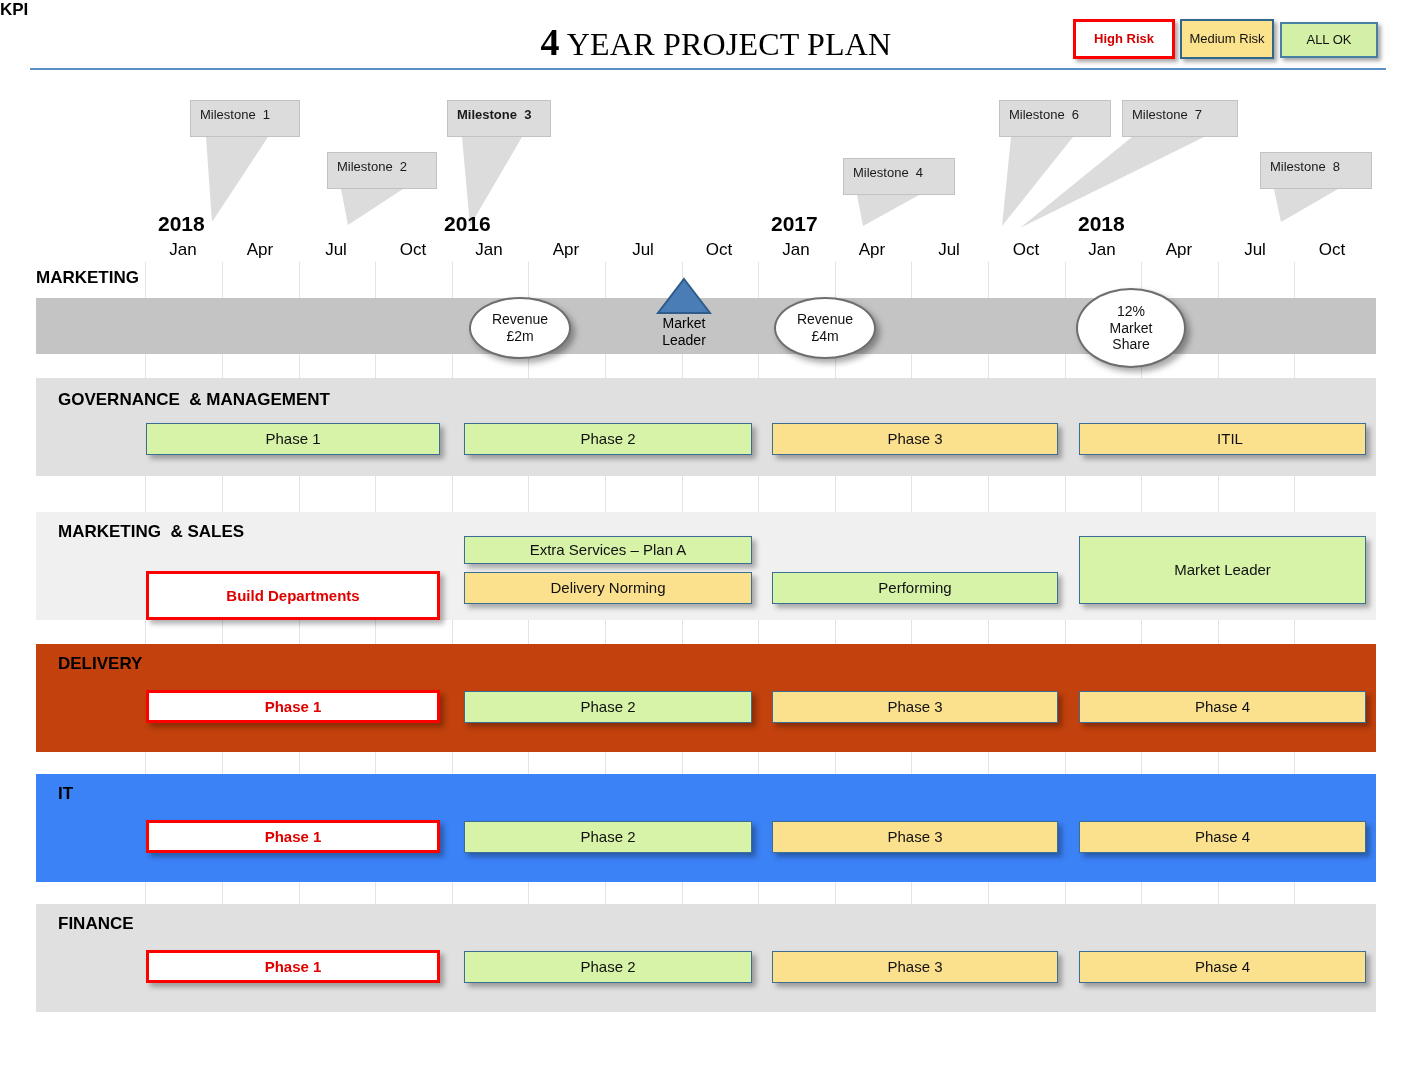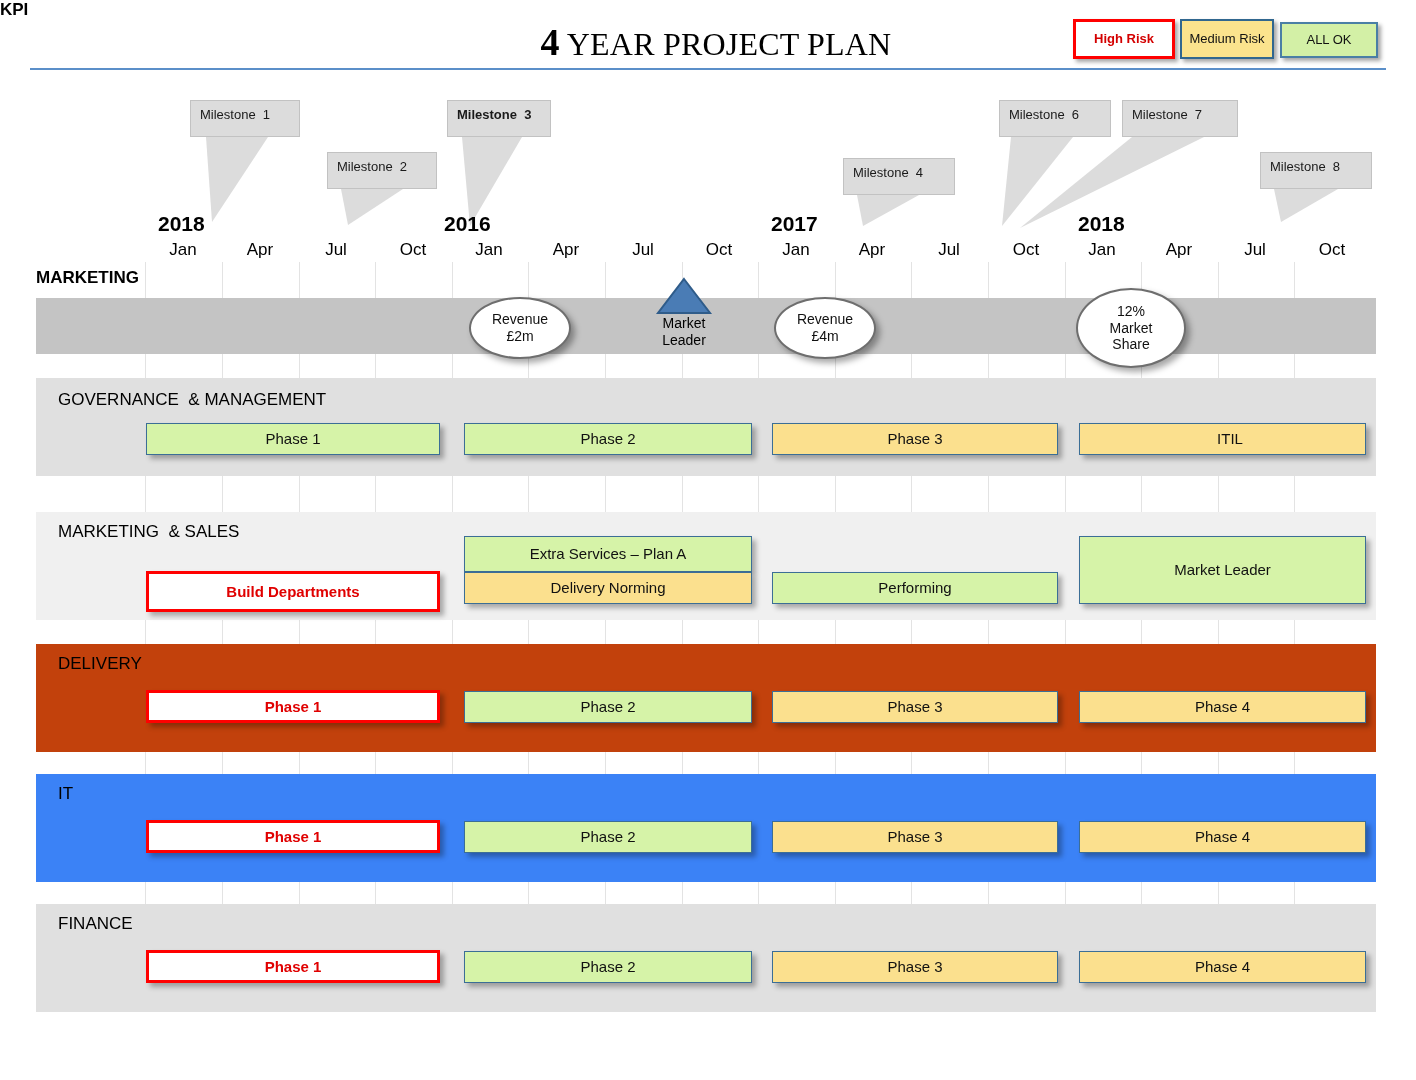--- a/index.html
+++ b/index.html
@@ -102,7 +102,7 @@
     position: absolute; left: 36px; width: 1340px;
   }
   .swim-title {
-    position: absolute; left: 22px; font-size: 17px; font-weight: normal;
+    position: absolute; left: 22px; font-size: 17px; font-weight: bold;
     white-space: pre;
   }
 

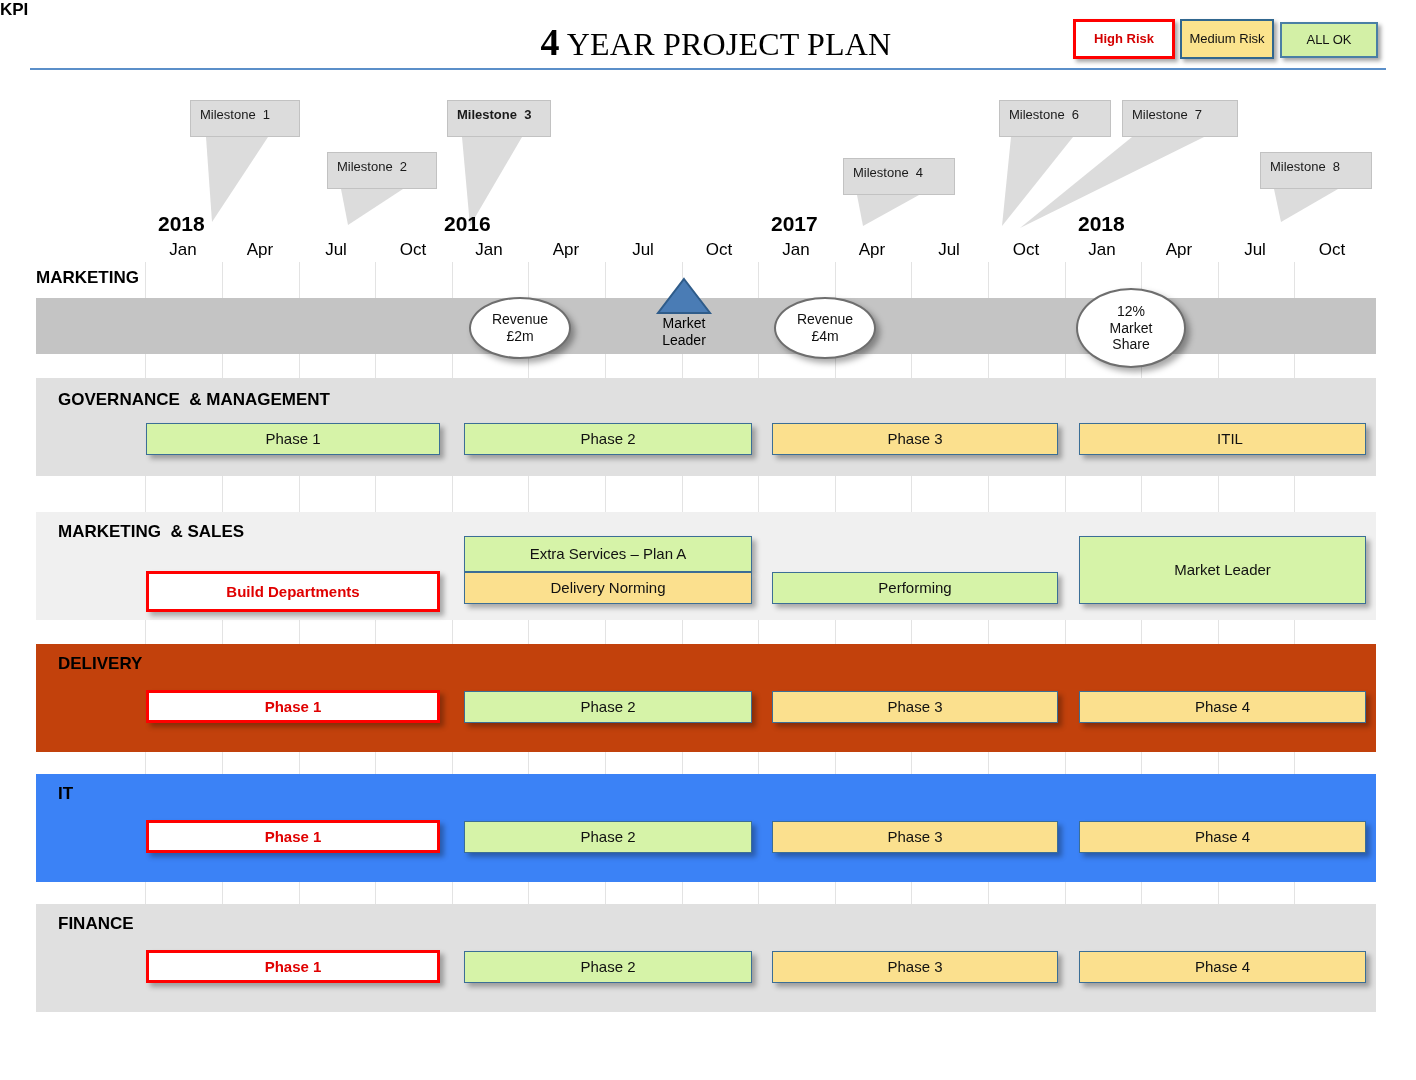--- a/index.html
+++ b/index.html
@@ -261,7 +261,7 @@
     </div>
     <div class="swim" style="top: 512px; height: 108px; background: rgb(240, 240, 240);">
       <div class="swim-title" style="top: 10px;">MARKETING  &amp; SALES</div>
-      <div class="bar green" style="left: 428px; top: 24px; width: 288px; height: 36px;">Extra Services – Plan A</div>
+      <div class="bar green" style="left: 428px; top: 24px; width: 288px; height: 28px;">Extra Services – Plan A</div>
       <div class="bar green" style="left: 1043px; top: 24px; width: 287px; height: 68px;">Market Leader</div>
       <div class="bar risk" style="left: 110px; top: 59px; width: 294px; height: 41px;">Build Departments</div>
       <div class="bar amber" style="left: 428px; top: 60px; width: 288px; height: 32px;">Delivery Norming</div>

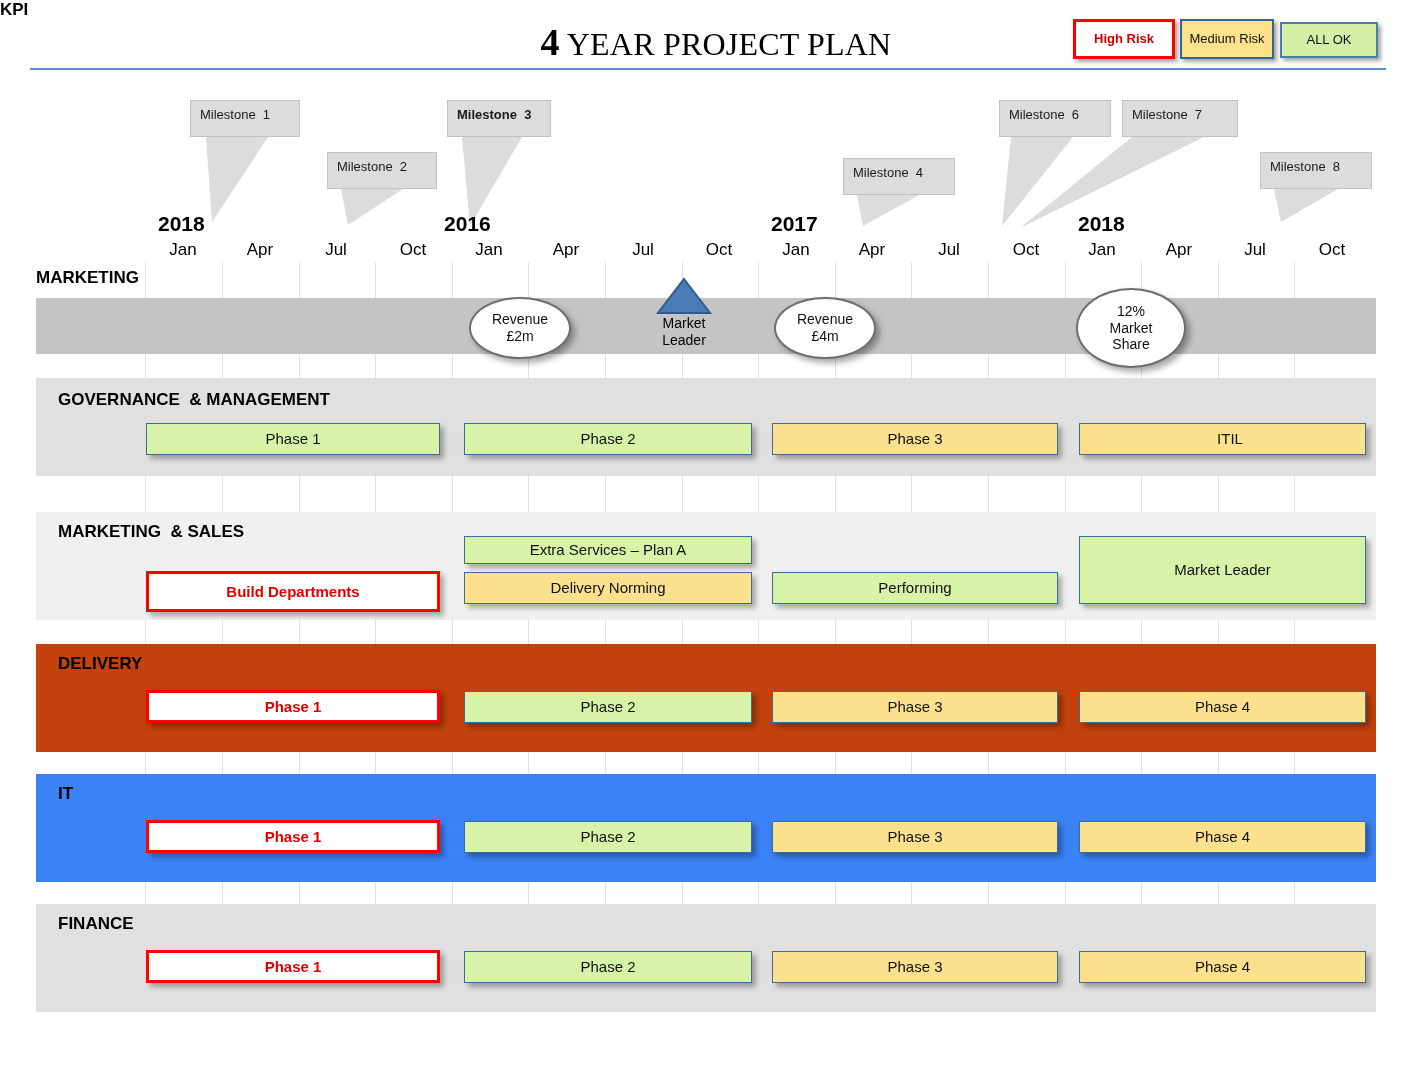--- a/index.html
+++ b/index.html
@@ -263,7 +263,7 @@
       <div class="swim-title" style="top: 10px;">MARKETING  &amp; SALES</div>
       <div class="bar green" style="left: 428px; top: 24px; width: 288px; height: 28px;">Extra Services – Plan A</div>
       <div class="bar green" style="left: 1043px; top: 24px; width: 287px; height: 68px;">Market Leader</div>
-      <div class="bar risk" style="left: 110px; top: 59px; width: 294px; height: 41px;">Build Departments</div>
+      <div class="bar risk" style="left: 110px; top: 59px; width: 294px; height: 49px;">Build Departments</div>
       <div class="bar amber" style="left: 428px; top: 60px; width: 288px; height: 32px;">Delivery Norming</div>
       <div class="bar green" style="left: 736px; top: 60px; width: 286px; height: 32px;">Performing</div>
     </div>

